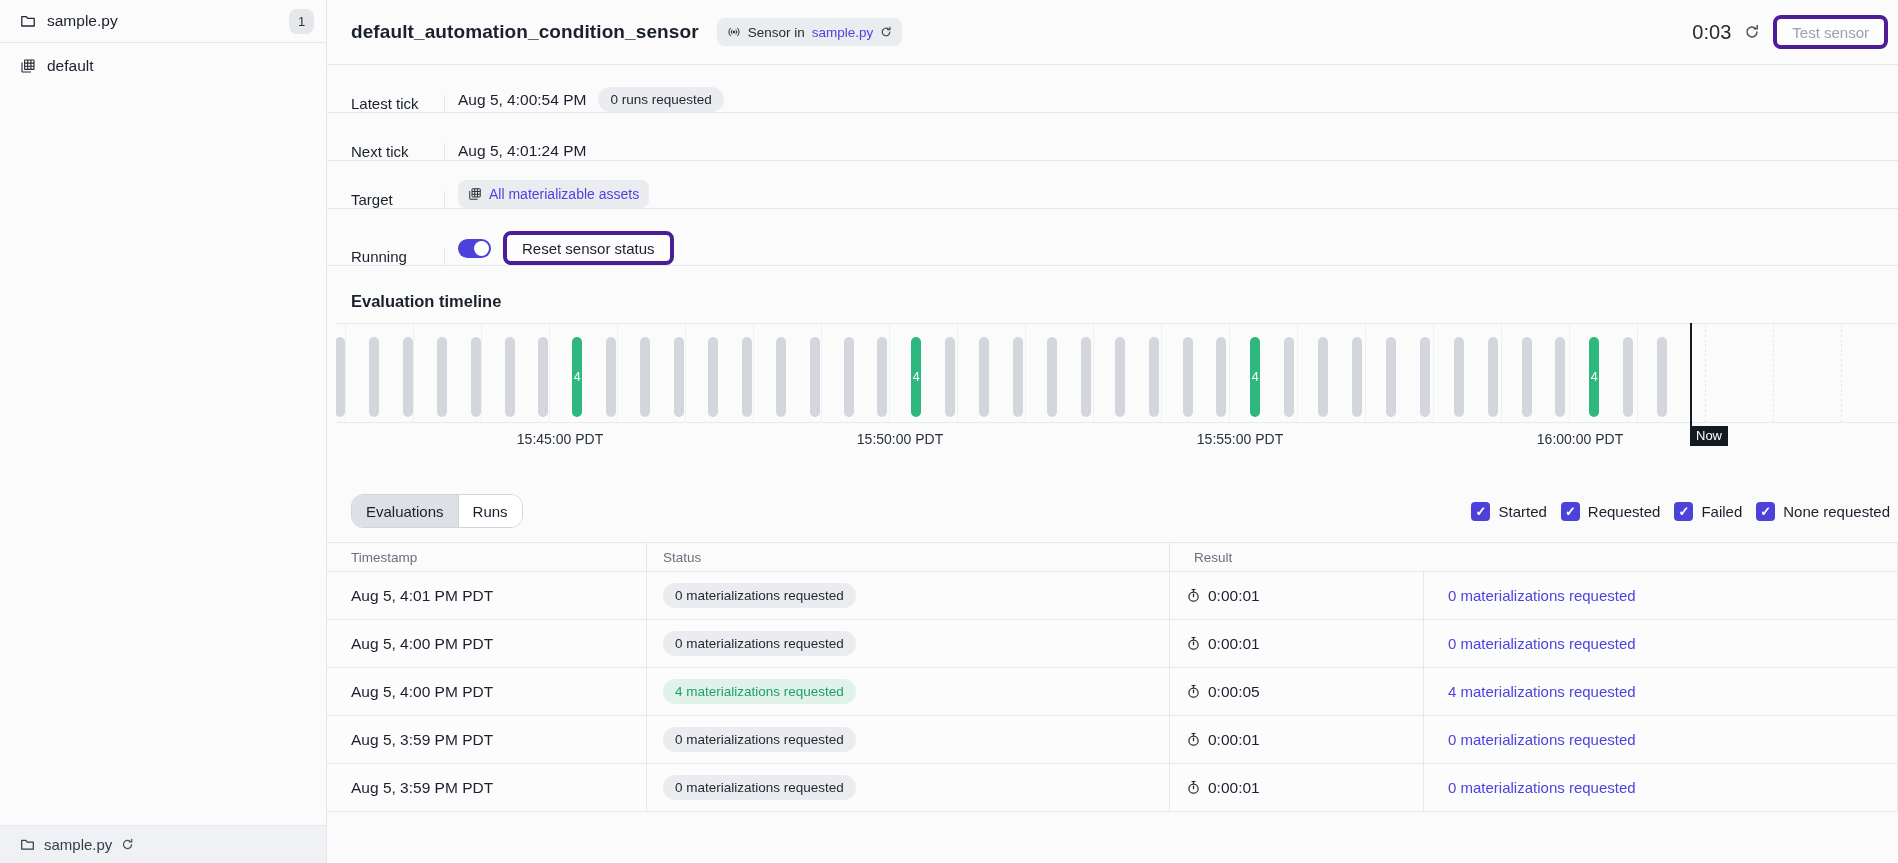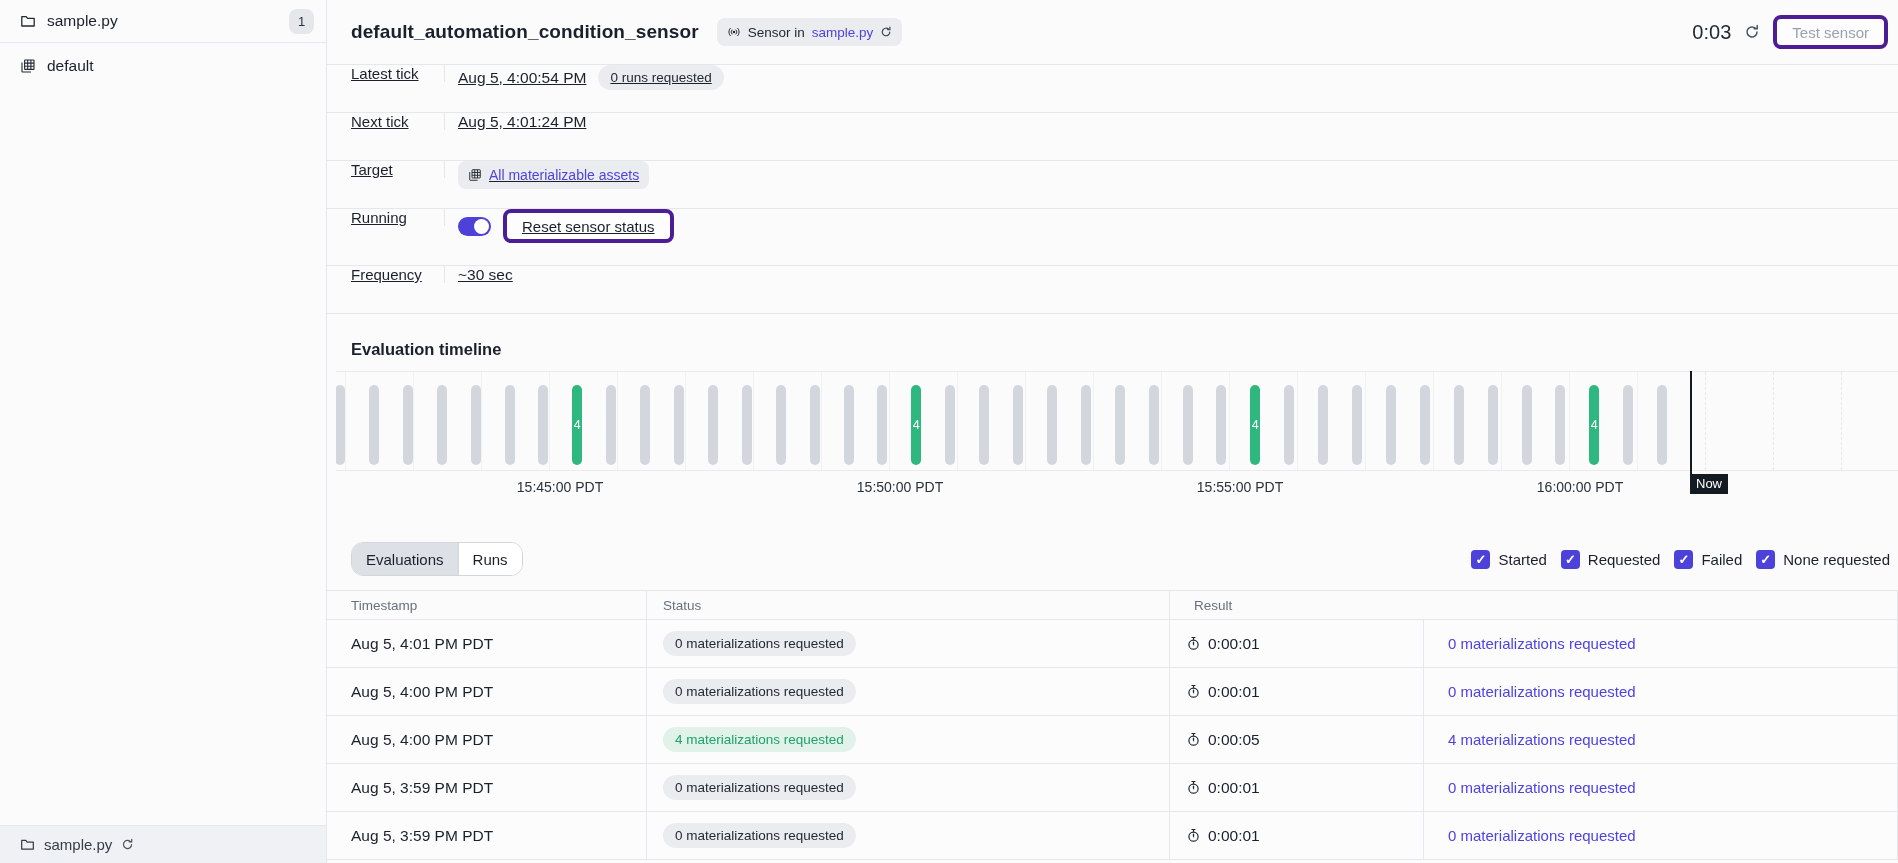--- a/index.html
+++ b/index.html
@@ -37,7 +37,7 @@
 
   
   .meta { border-top:1px solid var(--line); }
-  .meta-row { display:flex; align-items:flex-start; border-bottom:1px solid var(--line); min-height:48px;text-decoration:underline; }
+  .meta-row { display:flex; align-items:flex-end; border-bottom:1px solid var(--line); min-height:48px; }
   .meta-row.tall { min-height:57px; }
   .meta-label { width:118px; min-width:118px; padding-left:24px; border-right:1px solid var(--line); display:flex; align-items:center; font-size:15px; }
   .meta-value { padding-left:13px; display:flex; align-items:center; gap:12px; font-size:15.5px; }

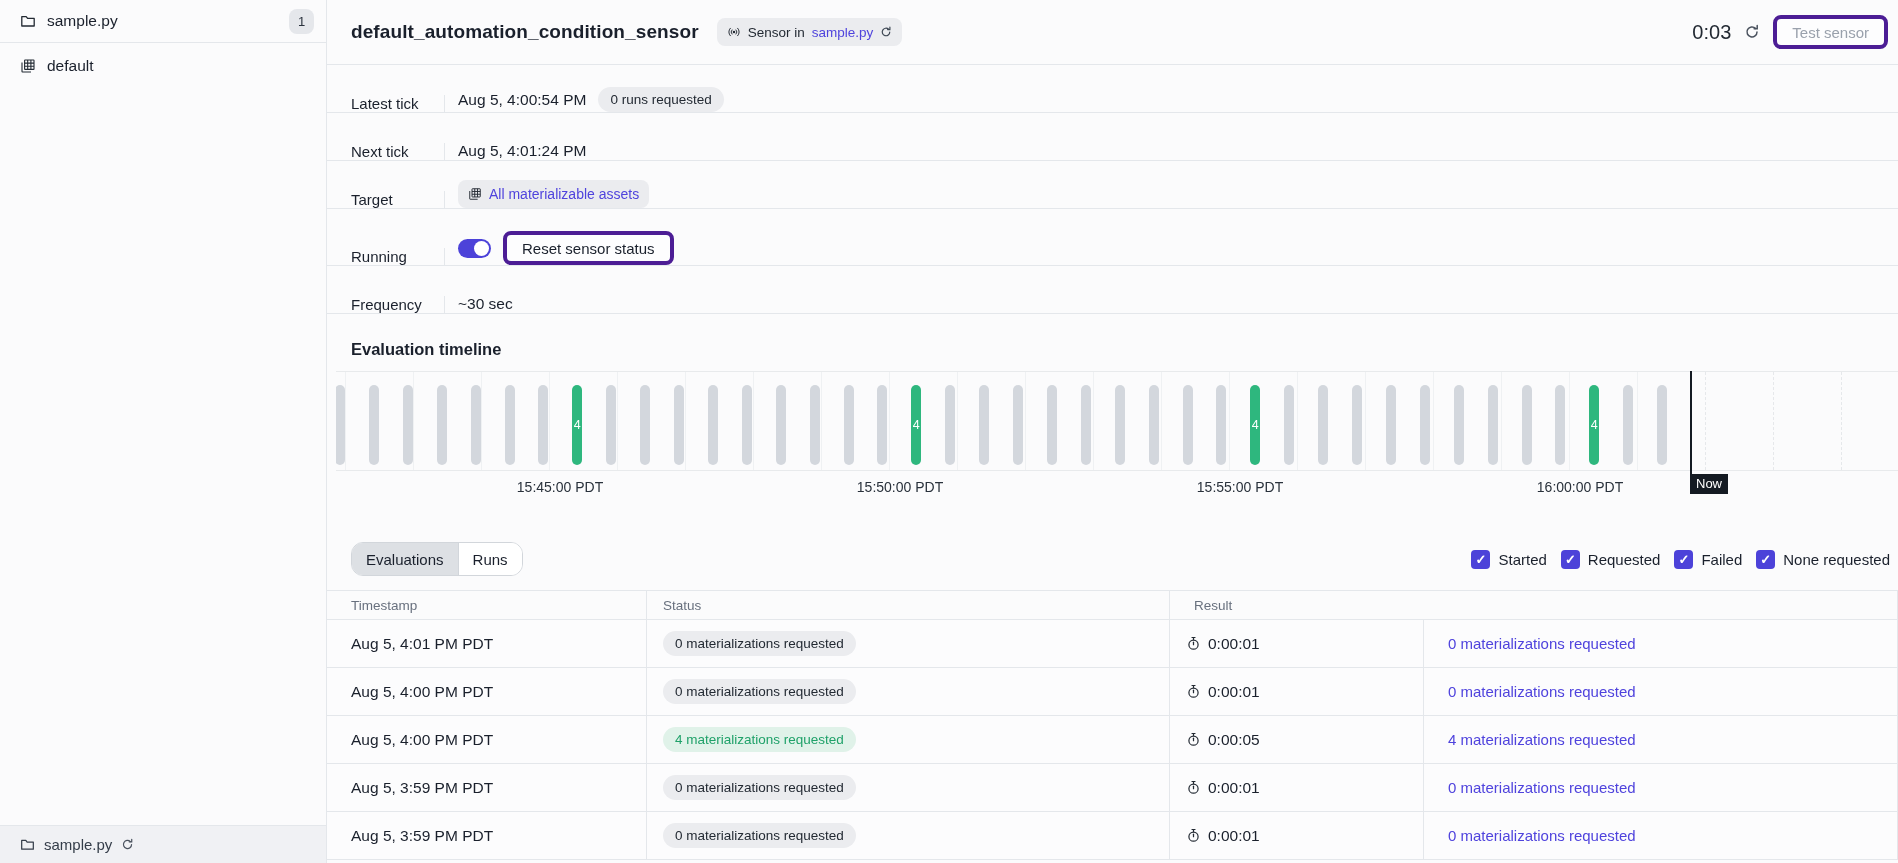--- a/index.html
+++ b/index.html
@@ -195,12 +195,6 @@
             </span>
           <button class="btn-outline btn-reset">Reset sensor status</button>
         </div>
-      </div>
-      <div class="meta-row">
-        <div class="meta-label">Frequency</div>
-        <div class="meta-value">
-            <span>~30 sec</span>
-          </div>
       </div>
     </div>
 

